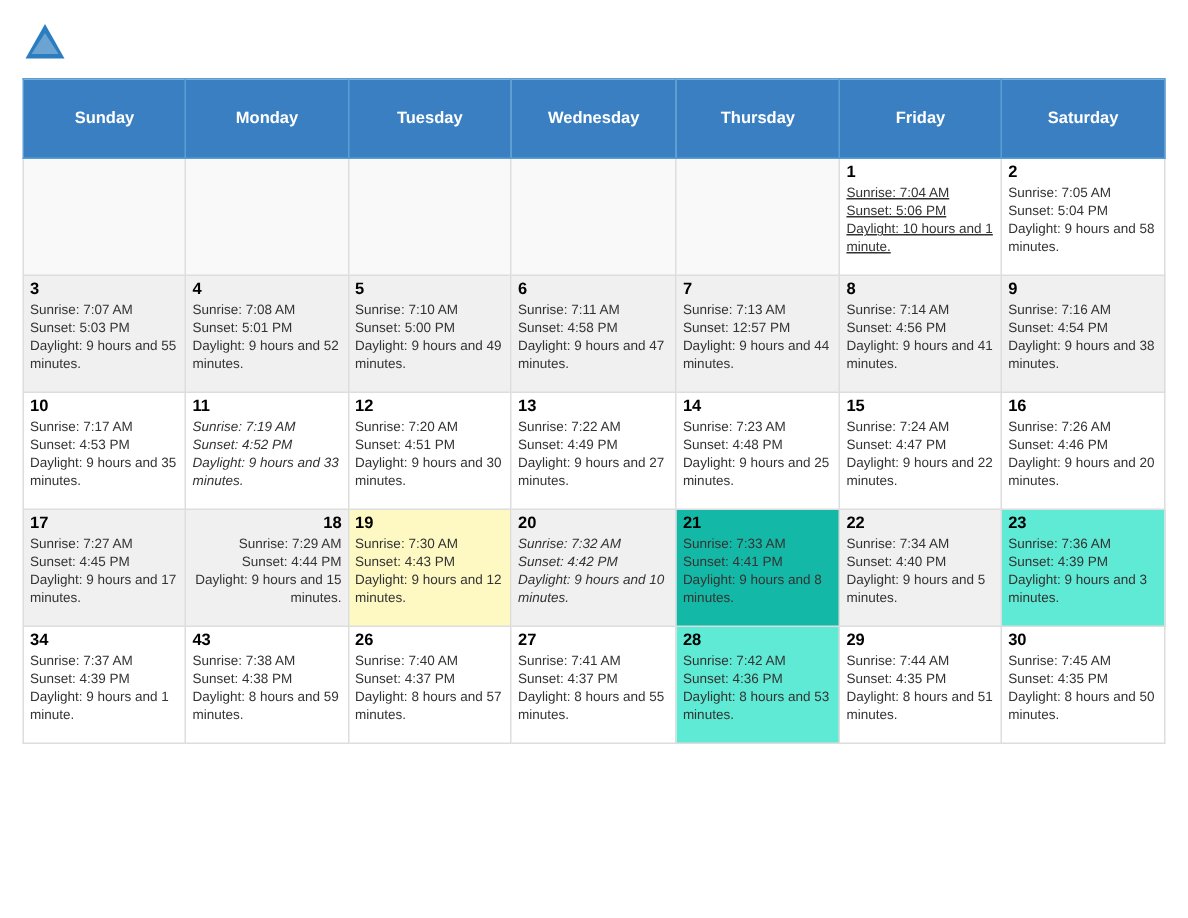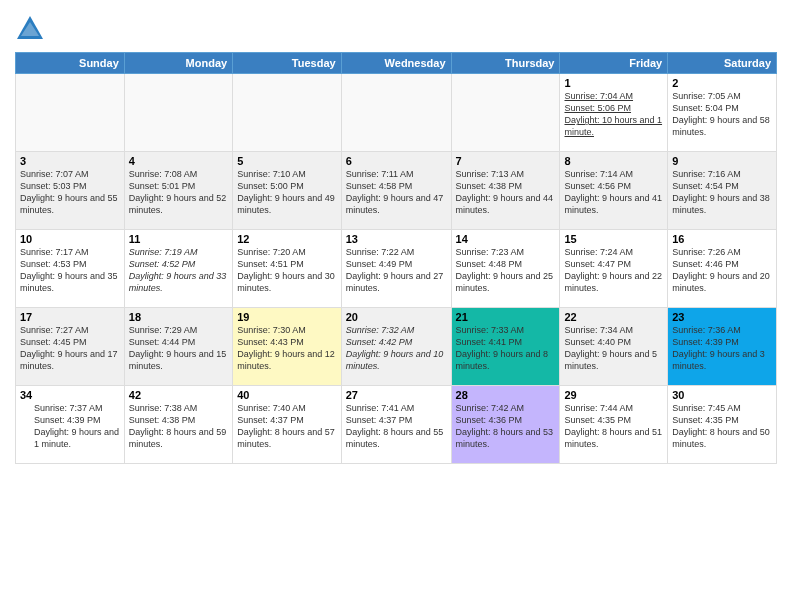--- a/index.html
+++ b/index.html
@@ -61,8 +61,8 @@
       color: #fff;
       font-size: 11px;
       font-weight: bold;
-      padding: 4px 5px;
-      text-align: right;
+      padding: 20px 5px;
+      text-align: center;
       border: 1px solid #5a9fd4;
     }
     .calendar td {

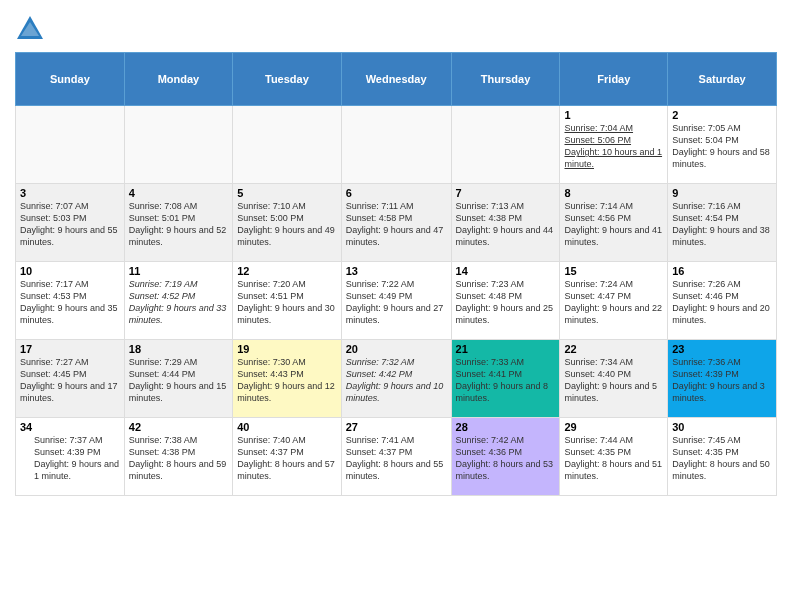--- a/index.html
+++ b/index.html
@@ -176,7 +176,7 @@
           <td style="background: rgb(240, 240, 240);">
             <span class="day-num">7</span>
             <div class="day-info" style="white-space: pre-line;">Sunrise: 7:13 AM
-Sunset: 4:38 PM
+Sunset: 12:57 PM
 Daylight: 9 hours and 44 minutes.</div>
           </td>
           <td style="background: rgb(240, 240, 240);">

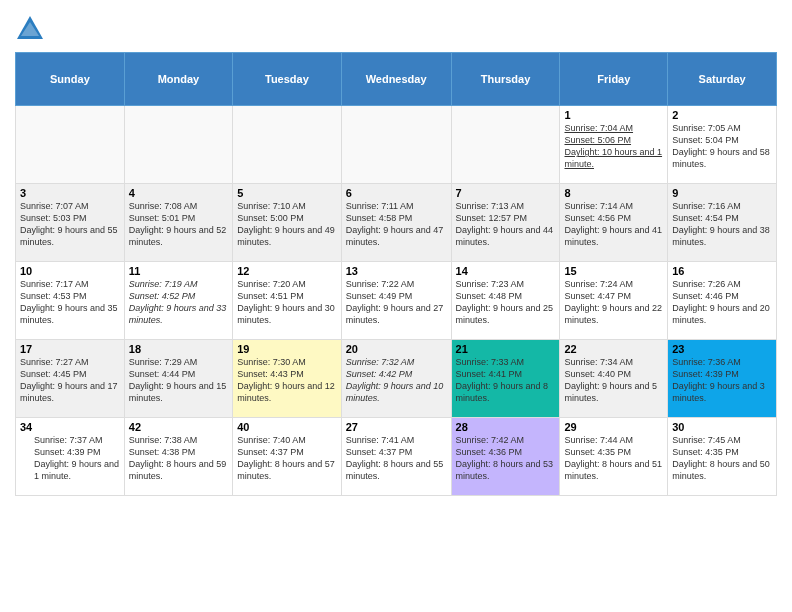--- a/index.html
+++ b/index.html
@@ -243,7 +243,7 @@
 Sunset: 4:45 PM
 Daylight: 9 hours and 17 minutes.</div>
           </td>
-          <td style="background: rgb(240, 240, 240);">
+          <td style="background: rgb(240, 240, 240); text-align: right;">
             <span class="day-num">18</span>
             <div class="day-info" style="white-space: pre-line;">Sunrise: 7:29 AM
 Sunset: 4:44 PM

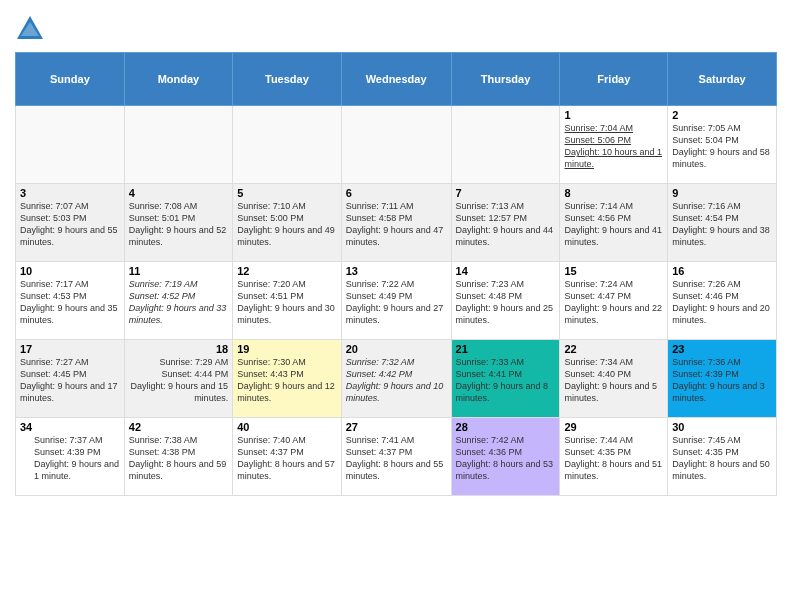--- a/index.html
+++ b/index.html
@@ -273,7 +273,7 @@
 Sunset: 4:40 PM
 Daylight: 9 hours and 5 minutes.</div>
           </td>
-          <td style="background: #0ea5e9;">
+          <td style="background: #5eead4;">
             <span class="day-num">23</span>
             <div class="day-info" style="white-space: pre-line;">Sunrise: 7:36 AM
 Sunset: 4:39 PM

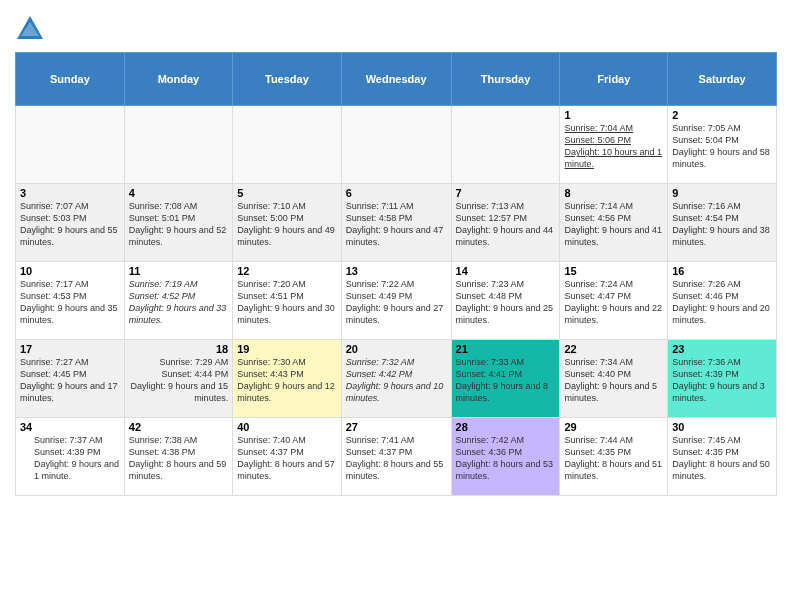--- a/index.html
+++ b/index.html
@@ -288,7 +288,7 @@
 Daylight: 9 hours and 1 minute.</div>
           </td>
           <td style="background: rgb(255, 255, 255);">
-            <span class="day-num">42</span>
+            <span class="day-num">43</span>
             <div class="day-info" style="white-space: pre-line;">Sunrise: 7:38 AM
 Sunset: 4:38 PM
 Daylight: 8 hours and 59 minutes.</div>

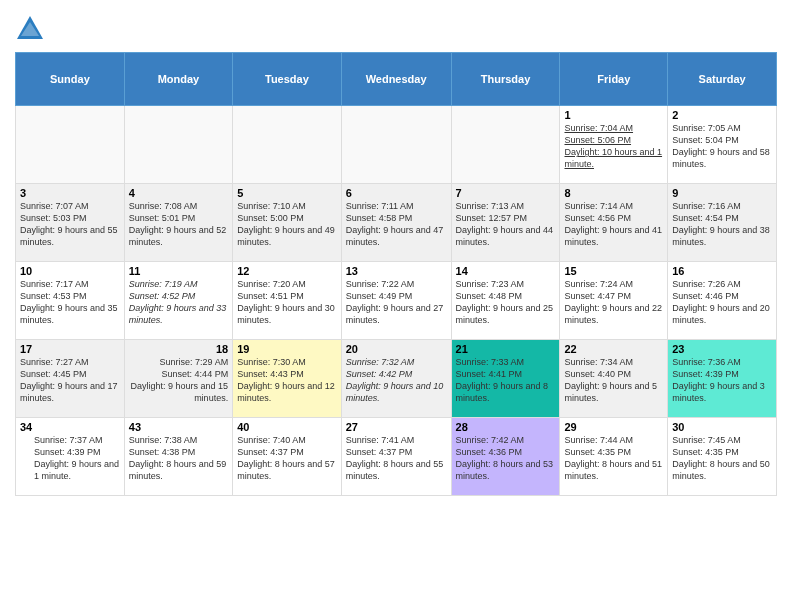--- a/index.html
+++ b/index.html
@@ -294,7 +294,7 @@
 Daylight: 8 hours and 59 minutes.</div>
           </td>
           <td style="background: rgb(255, 255, 255);">
-            <span class="day-num">40</span>
+            <span class="day-num">26</span>
             <div class="day-info" style="white-space: pre-line;">Sunrise: 7:40 AM
 Sunset: 4:37 PM
 Daylight: 8 hours and 57 minutes.</div>

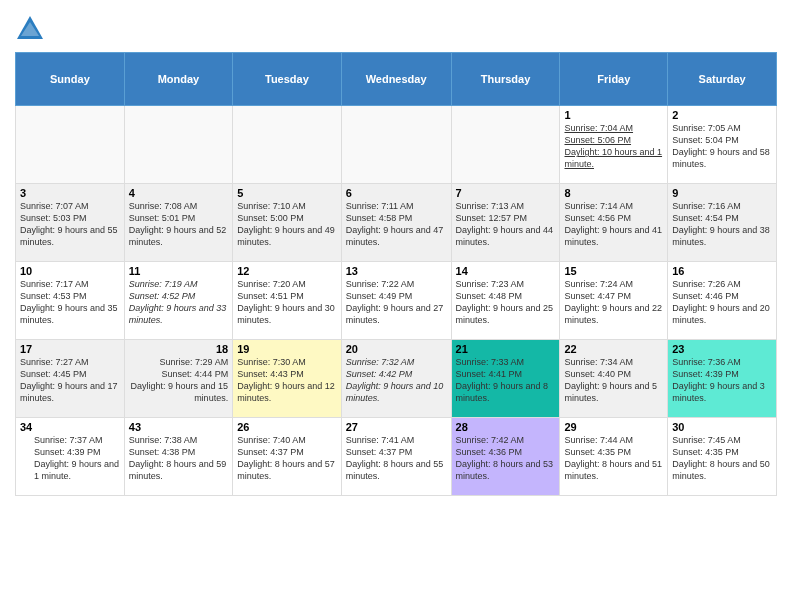--- a/index.html
+++ b/index.html
@@ -305,7 +305,7 @@
 Sunset: 4:37 PM
 Daylight: 8 hours and 55 minutes.</div>
           </td>
-          <td style="background: #c4b5fd;">
+          <td style="background: #5eead4;">
             <span class="day-num">28</span>
             <div class="day-info" style="white-space: pre-line;">Sunrise: 7:42 AM
 Sunset: 4:36 PM

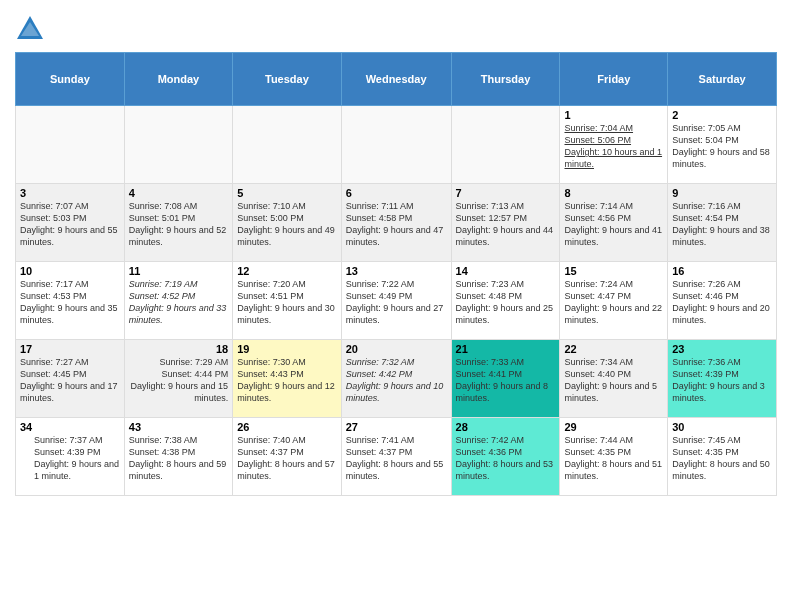--- a/index.html
+++ b/index.html
@@ -283,7 +283,7 @@
         <tr>
           <td style="background: rgb(255, 255, 255);">
             <span class="day-num">34</span>
-            <div class="day-info" style="white-space: pre-line; margin-left: 14px;">Sunrise: 7:37 AM
+            <div class="day-info" style="white-space: pre-line;">Sunrise: 7:37 AM
 Sunset: 4:39 PM
 Daylight: 9 hours and 1 minute.</div>
           </td>

